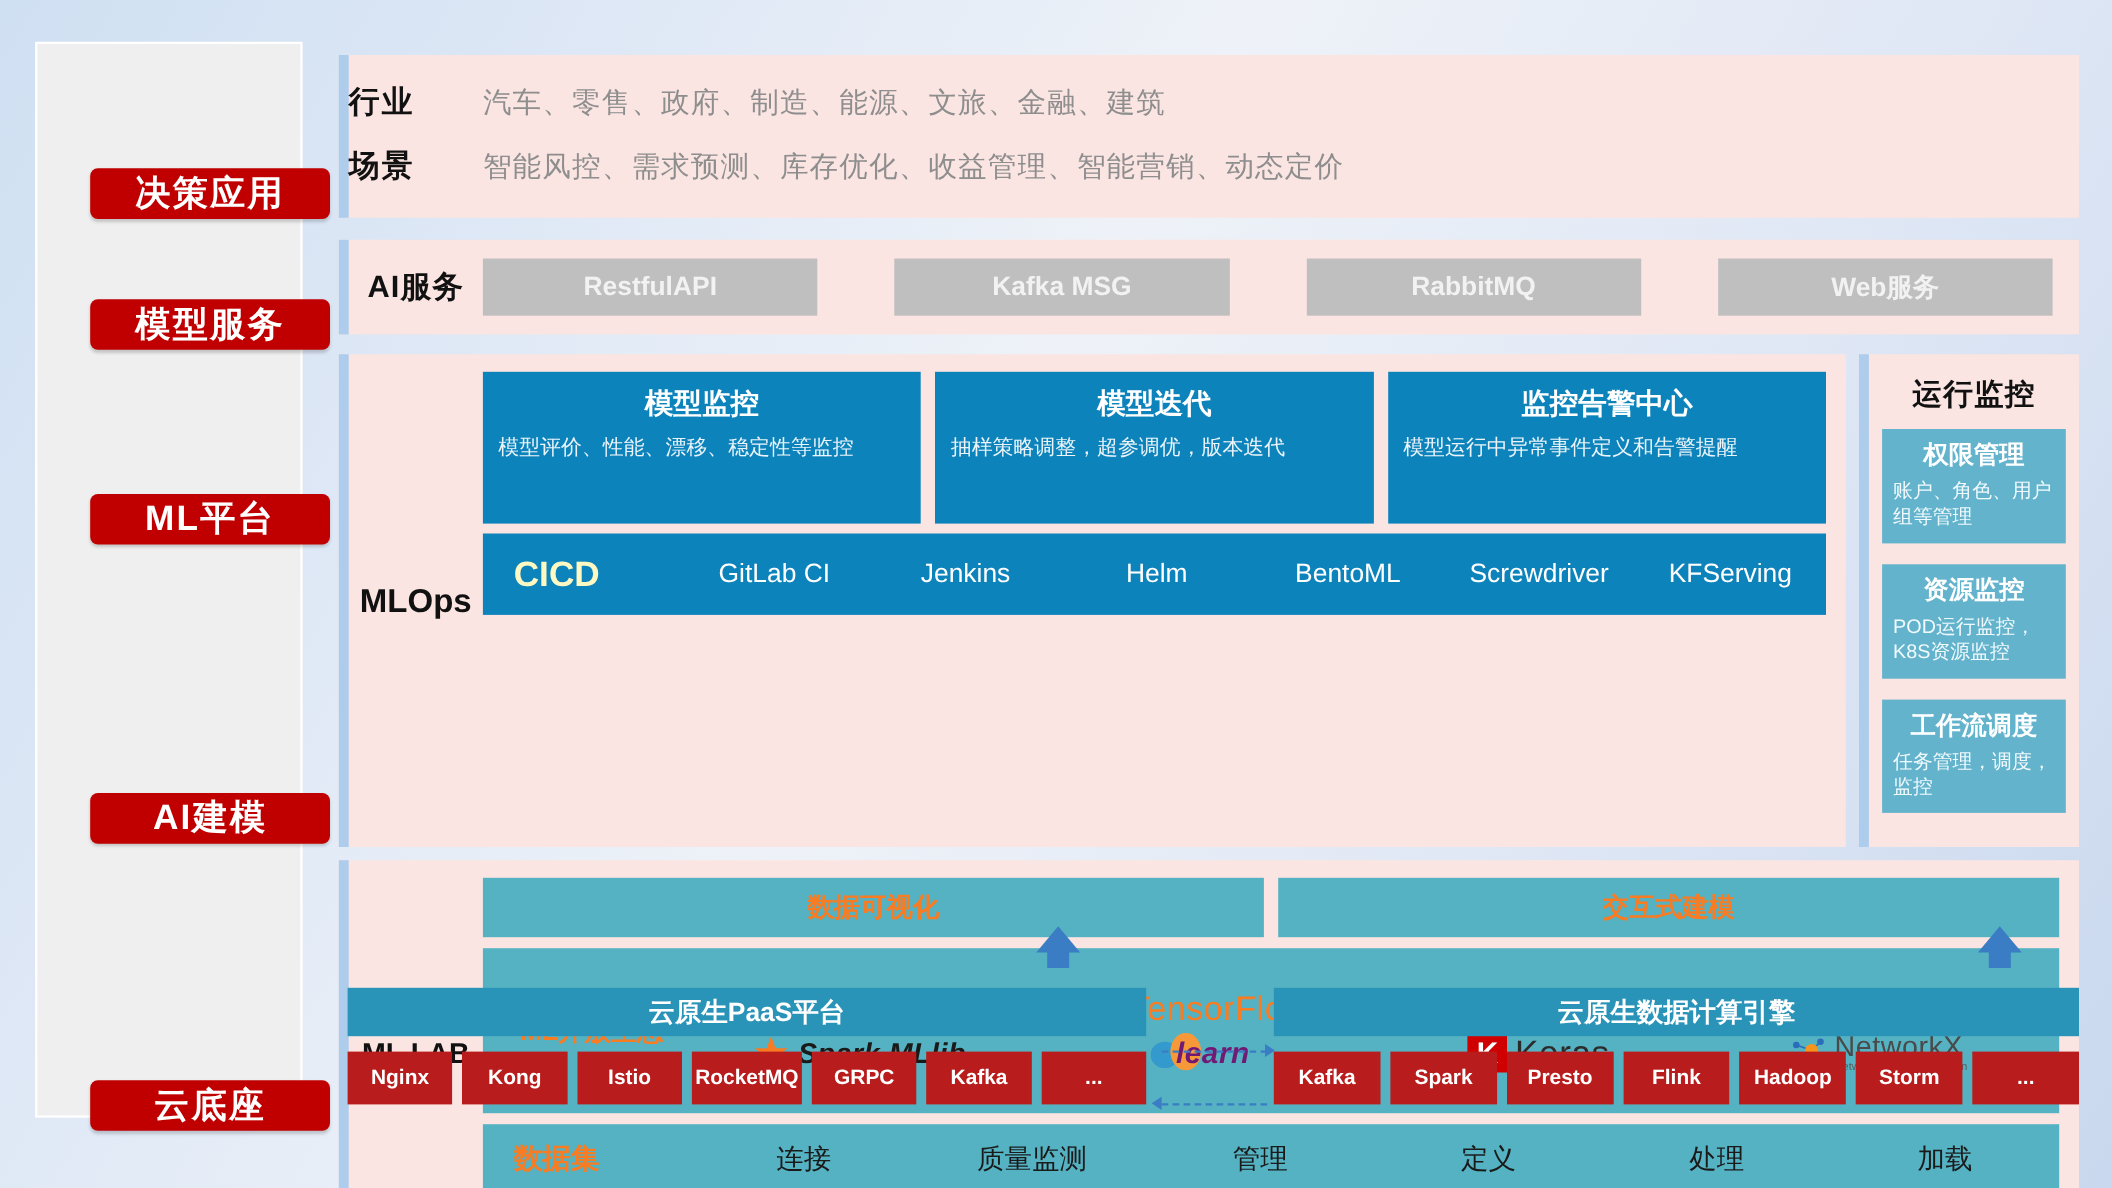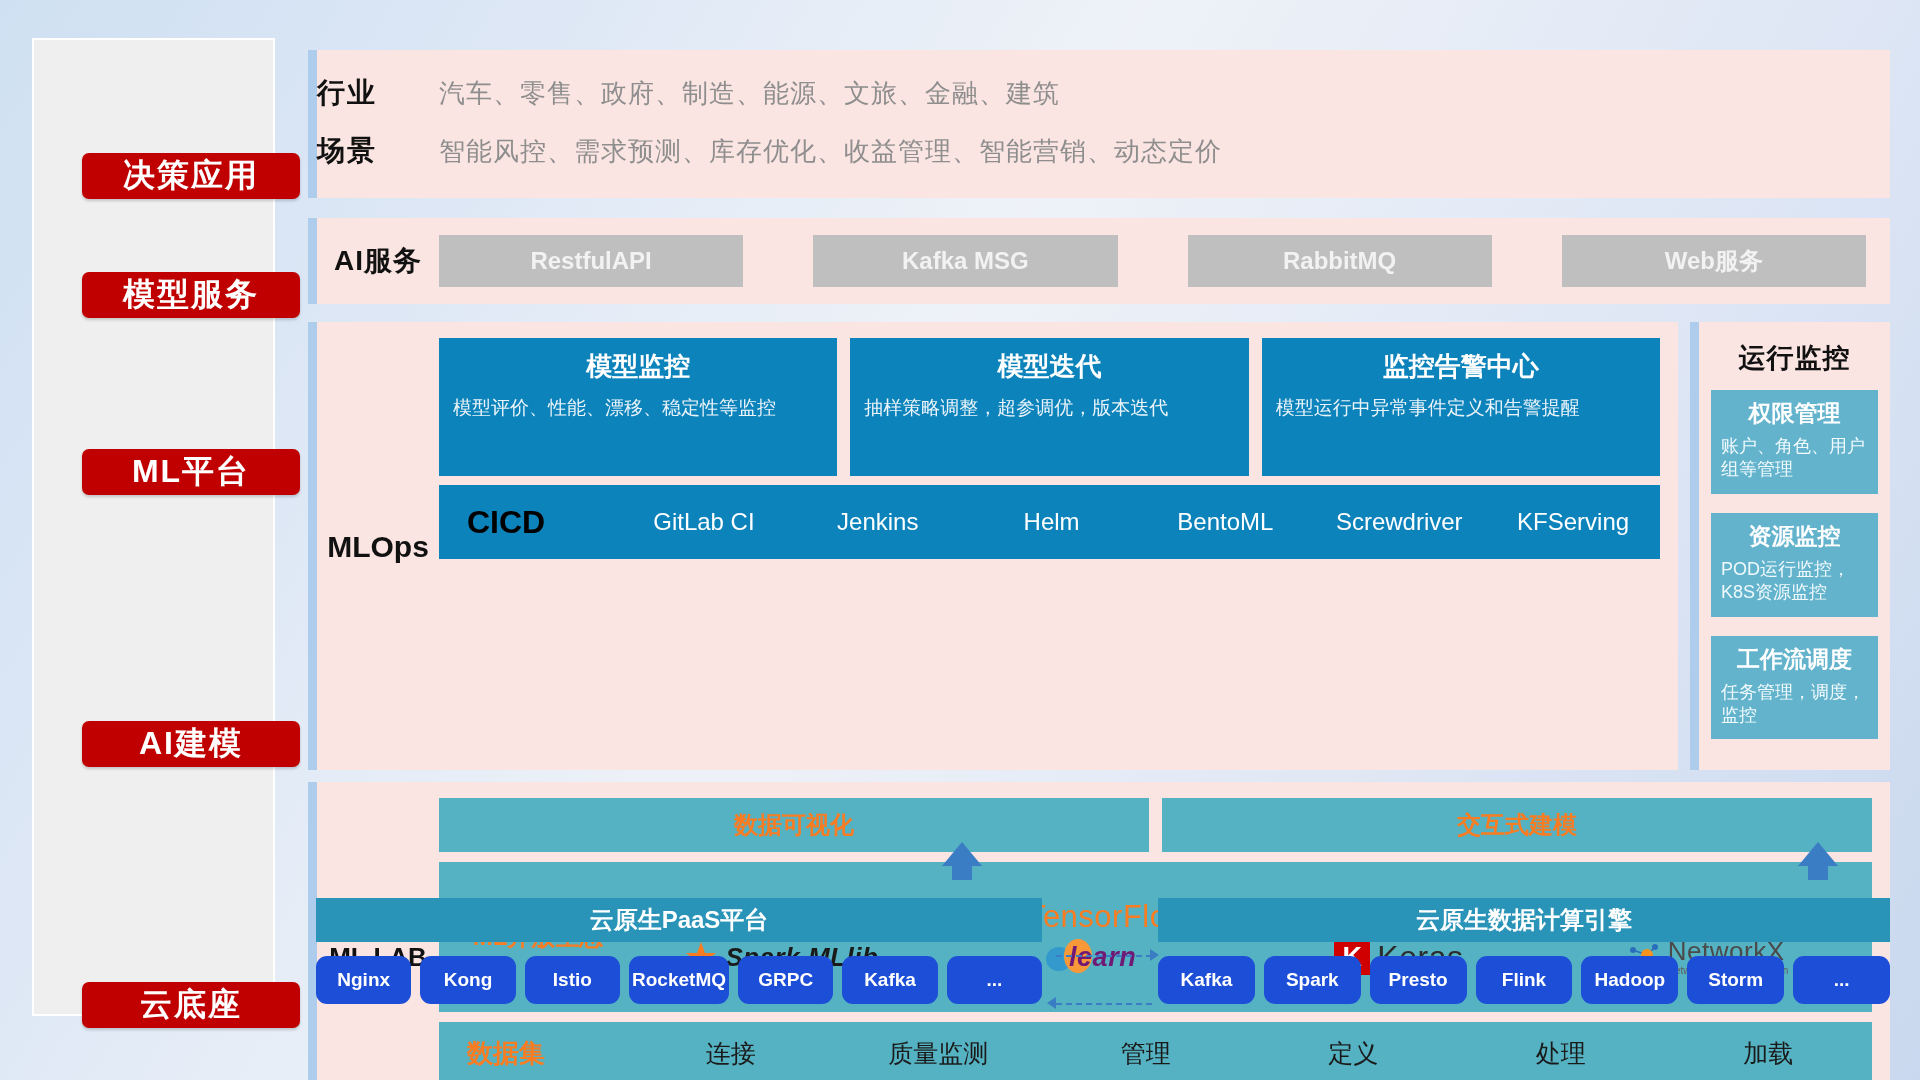--- a/index.html
+++ b/index.html
@@ -79,7 +79,7 @@
     padding-left:28px;box-sizing:border-box;overflow:hidden;
   }
   .cicd .lead{
-    font-size:32px;font-weight:bold;color:#000000;width:150px;flex:none;
+    font-size:32px;font-weight:bold;color:#fef9c3;width:150px;flex:none;
   }
   .cicd .tools{flex:1;display:flex;align-items:flex-start;}
   .cicd .tools span{

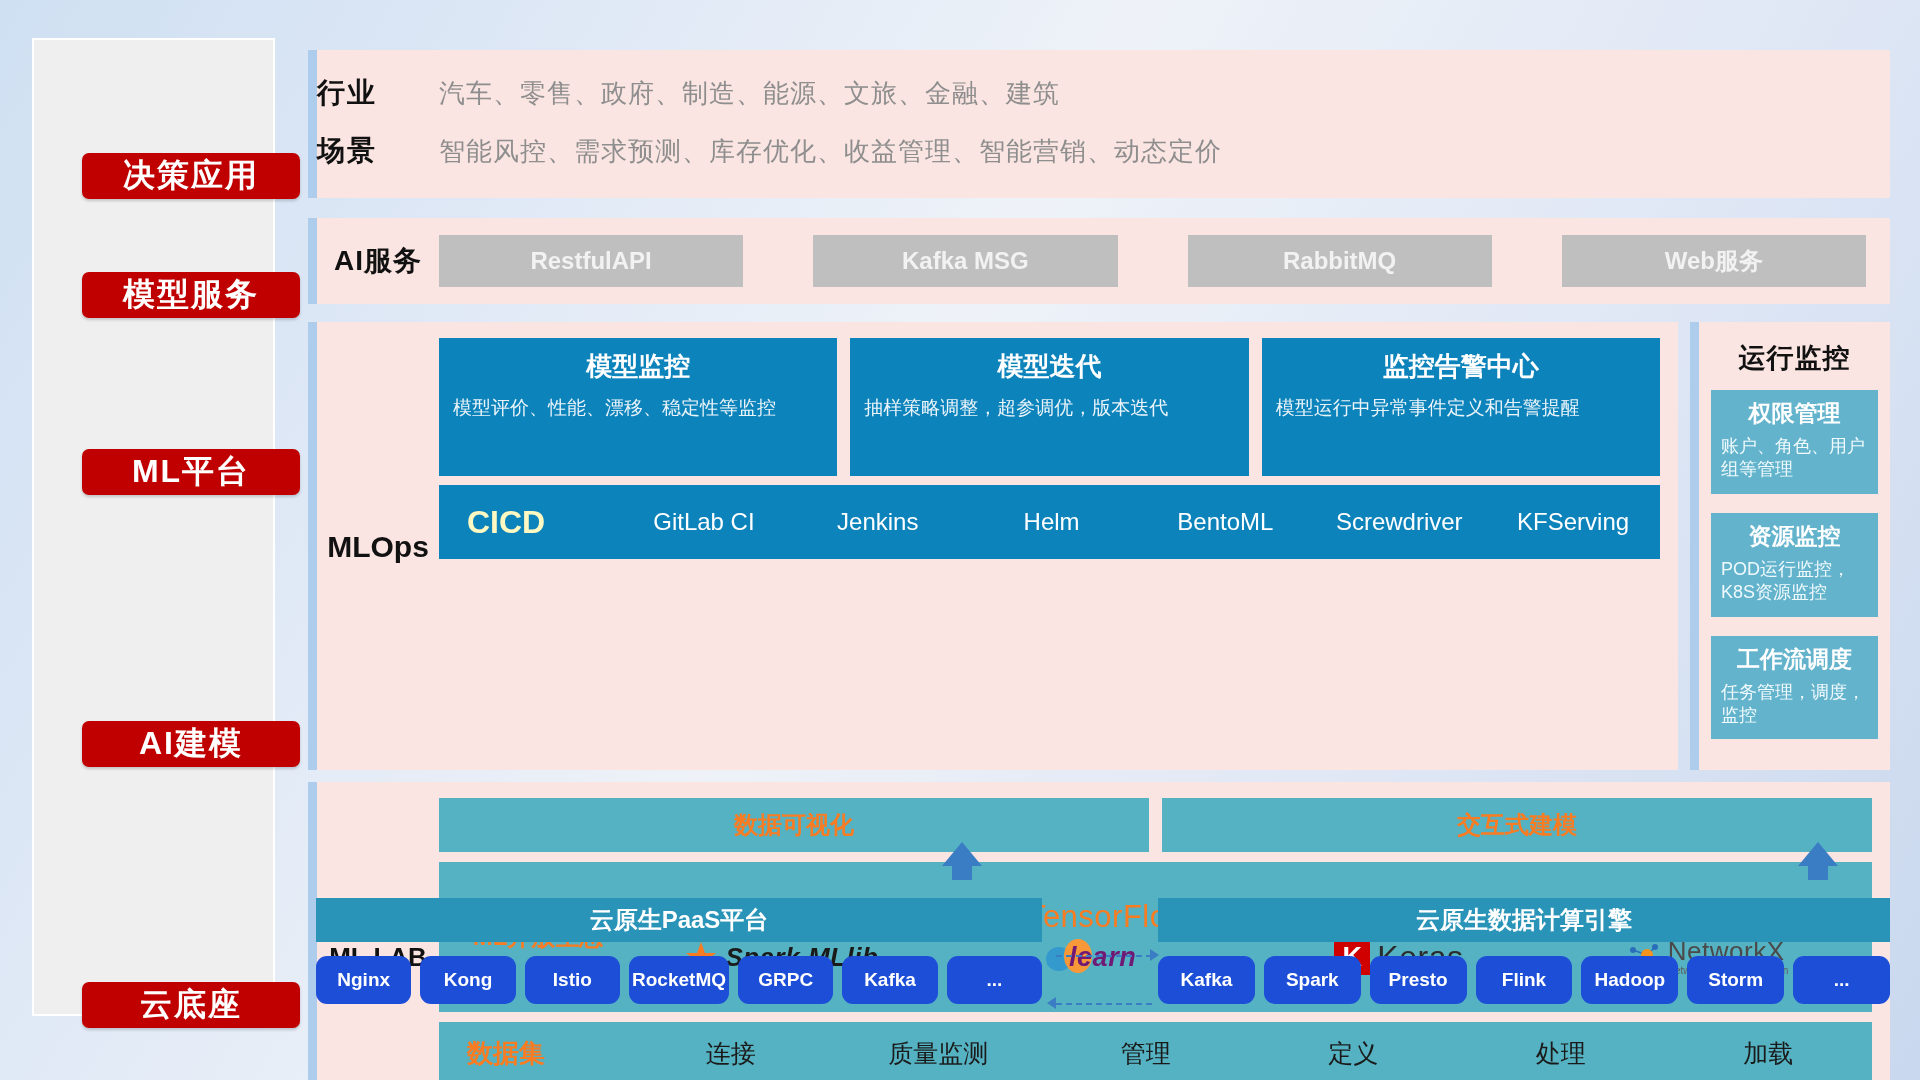--- a/index.html
+++ b/index.html
@@ -147,9 +147,9 @@
   .bot-right{position:absolute;left:850px;top:18px;width:732px;}
   .chips{display:flex;gap:9px;margin-top:14px;}
   .chip{
-    flex:1;height:48px;background:#1d4ed8;color:#fff;
+    flex:1;height:48px;background:#b91c1c;color:#fff;
     display:flex;align-items:center;justify-content:center;text-align:center;
-    font-size:19px;font-weight:bold;line-height:1.05;padding:0 3px;box-sizing:border-box;border-radius:11px;
+    font-size:19px;font-weight:bold;line-height:1.05;padding:0 3px;box-sizing:border-box;
   }
   .arrow-up{
     position:absolute;width:0;height:0;

